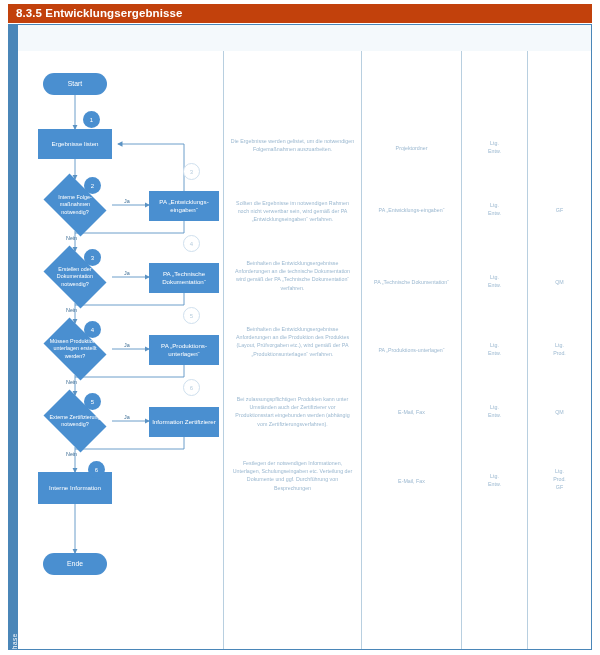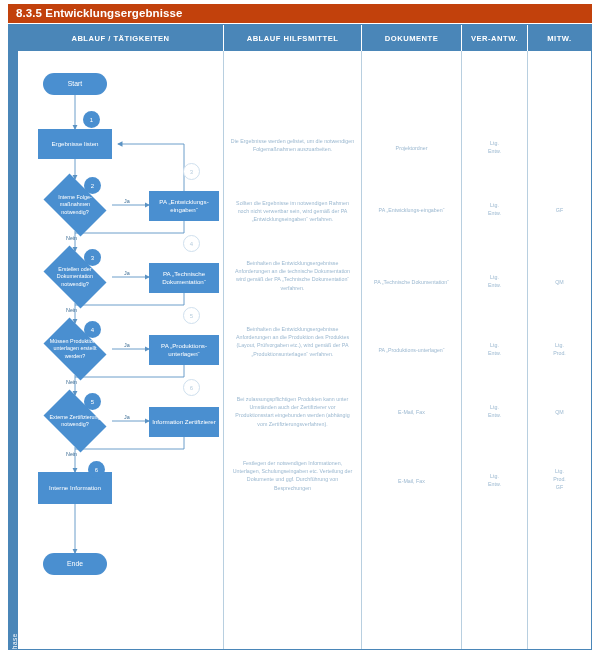--- a/index.html
+++ b/index.html
@@ -203,13 +203,6 @@
       <div id="phase-label">Phase</div>
     </div>
 
-    <div id="header-row">
-      <div class="hcell col-ablauf">ABLAUF / TÄTIGKEITEN</div>
-      <div class="hcell col-hilfs">ABLAUF HILFSMITTEL</div>
-      <div class="hcell col-dok">DOKUMENTE</div>
-      <div class="hcell col-ver">VER-ANTW.</div>
-      <div class="hcell col-mitw">MITW.</div>
-    </div>
 
     <div id="body-row">
 

